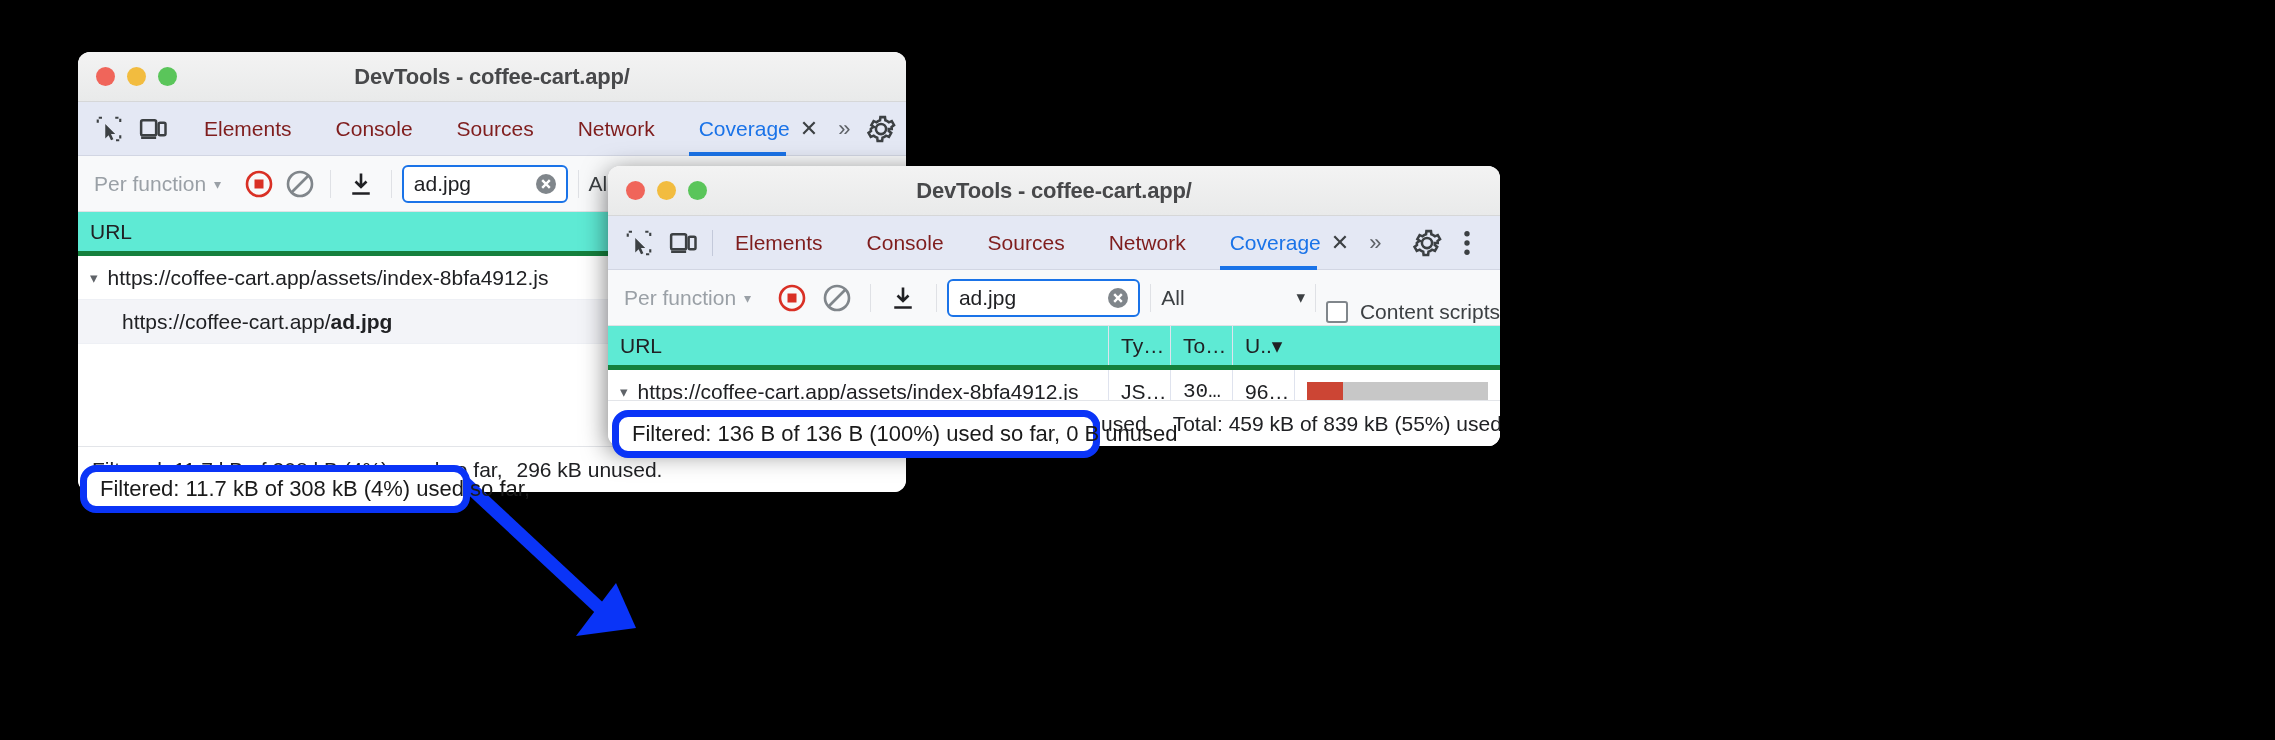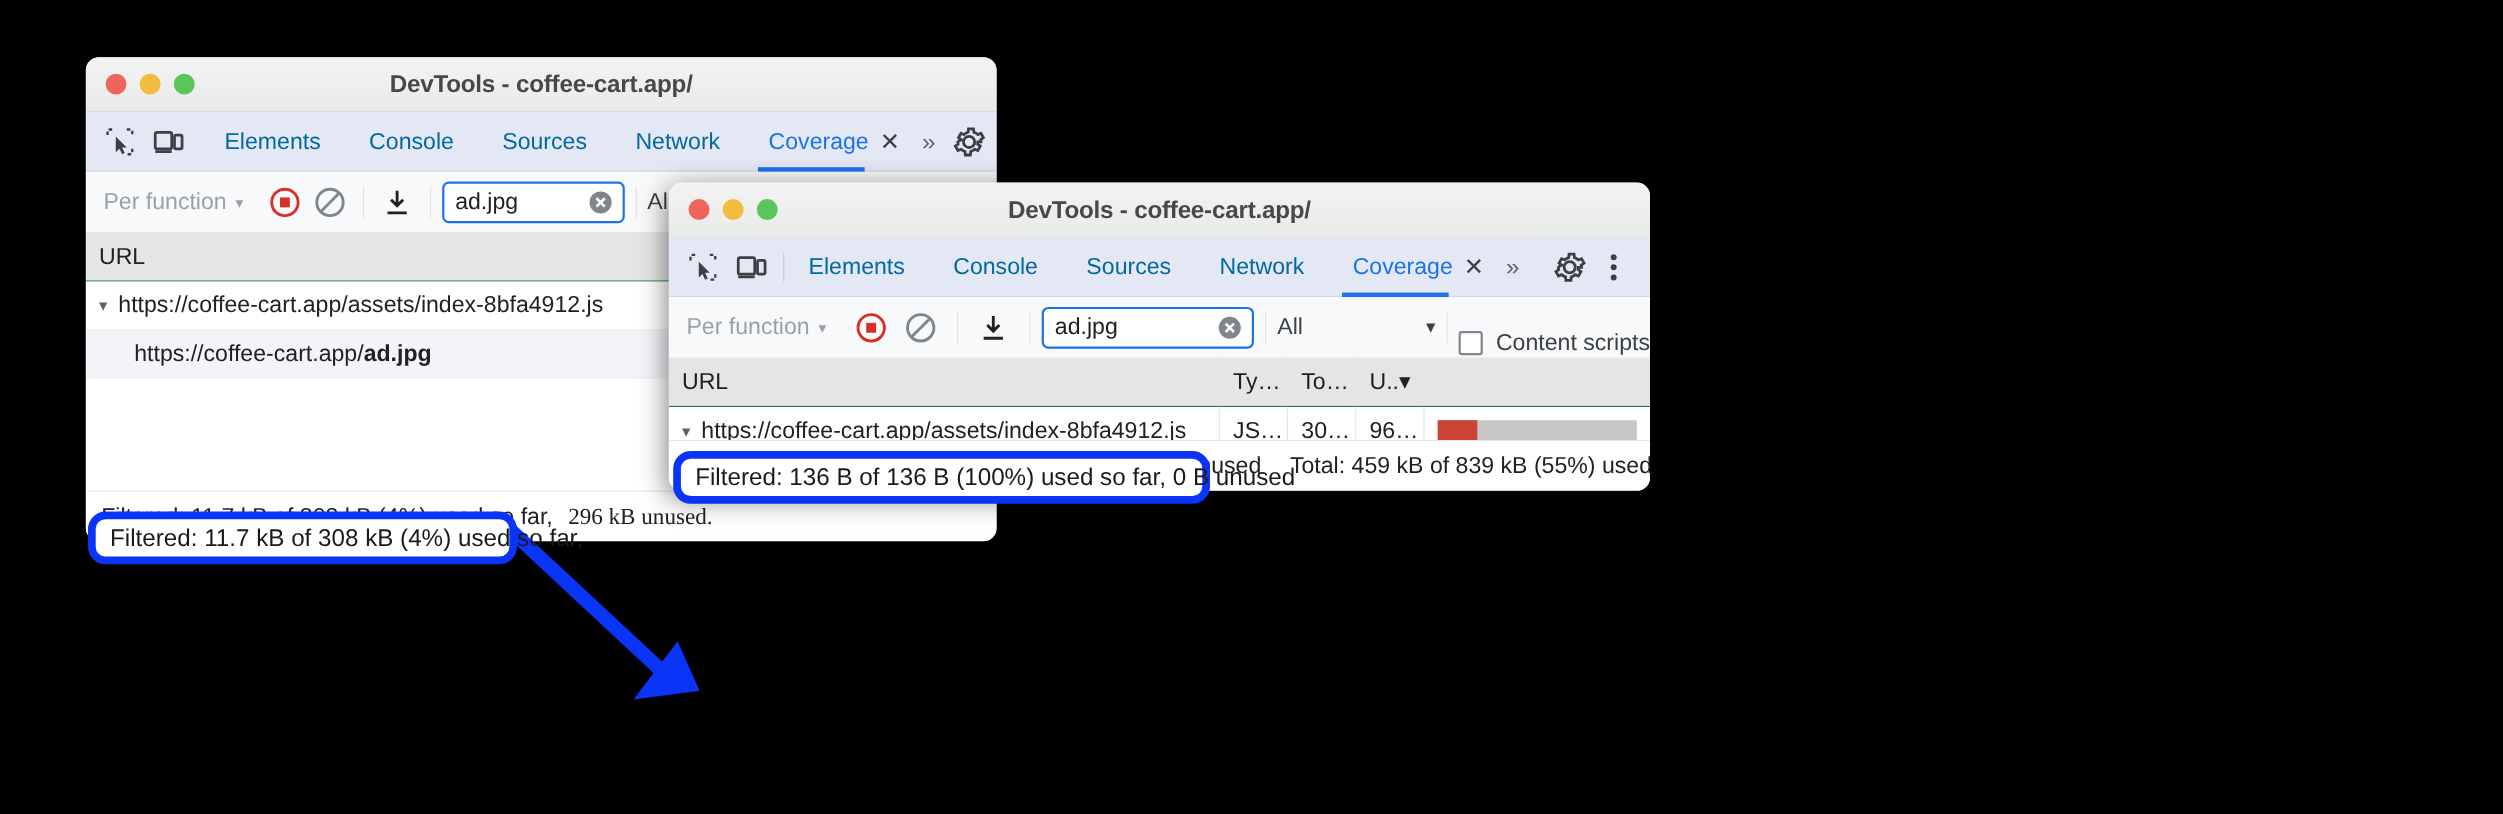--- a/index.html
+++ b/index.html
@@ -50,7 +50,7 @@
   .vsep { width: 1px; height: 26px; background: #c3c9da; }
   .tabs { display: flex; align-items: center; }
   .tab {
-    font-size: 21px; color: #0369a1;
+    font-size: 21px; color: #7f1d1d;
     padding: 0 22px; height: 54px; line-height: 54px;
     white-space: nowrap;
   }

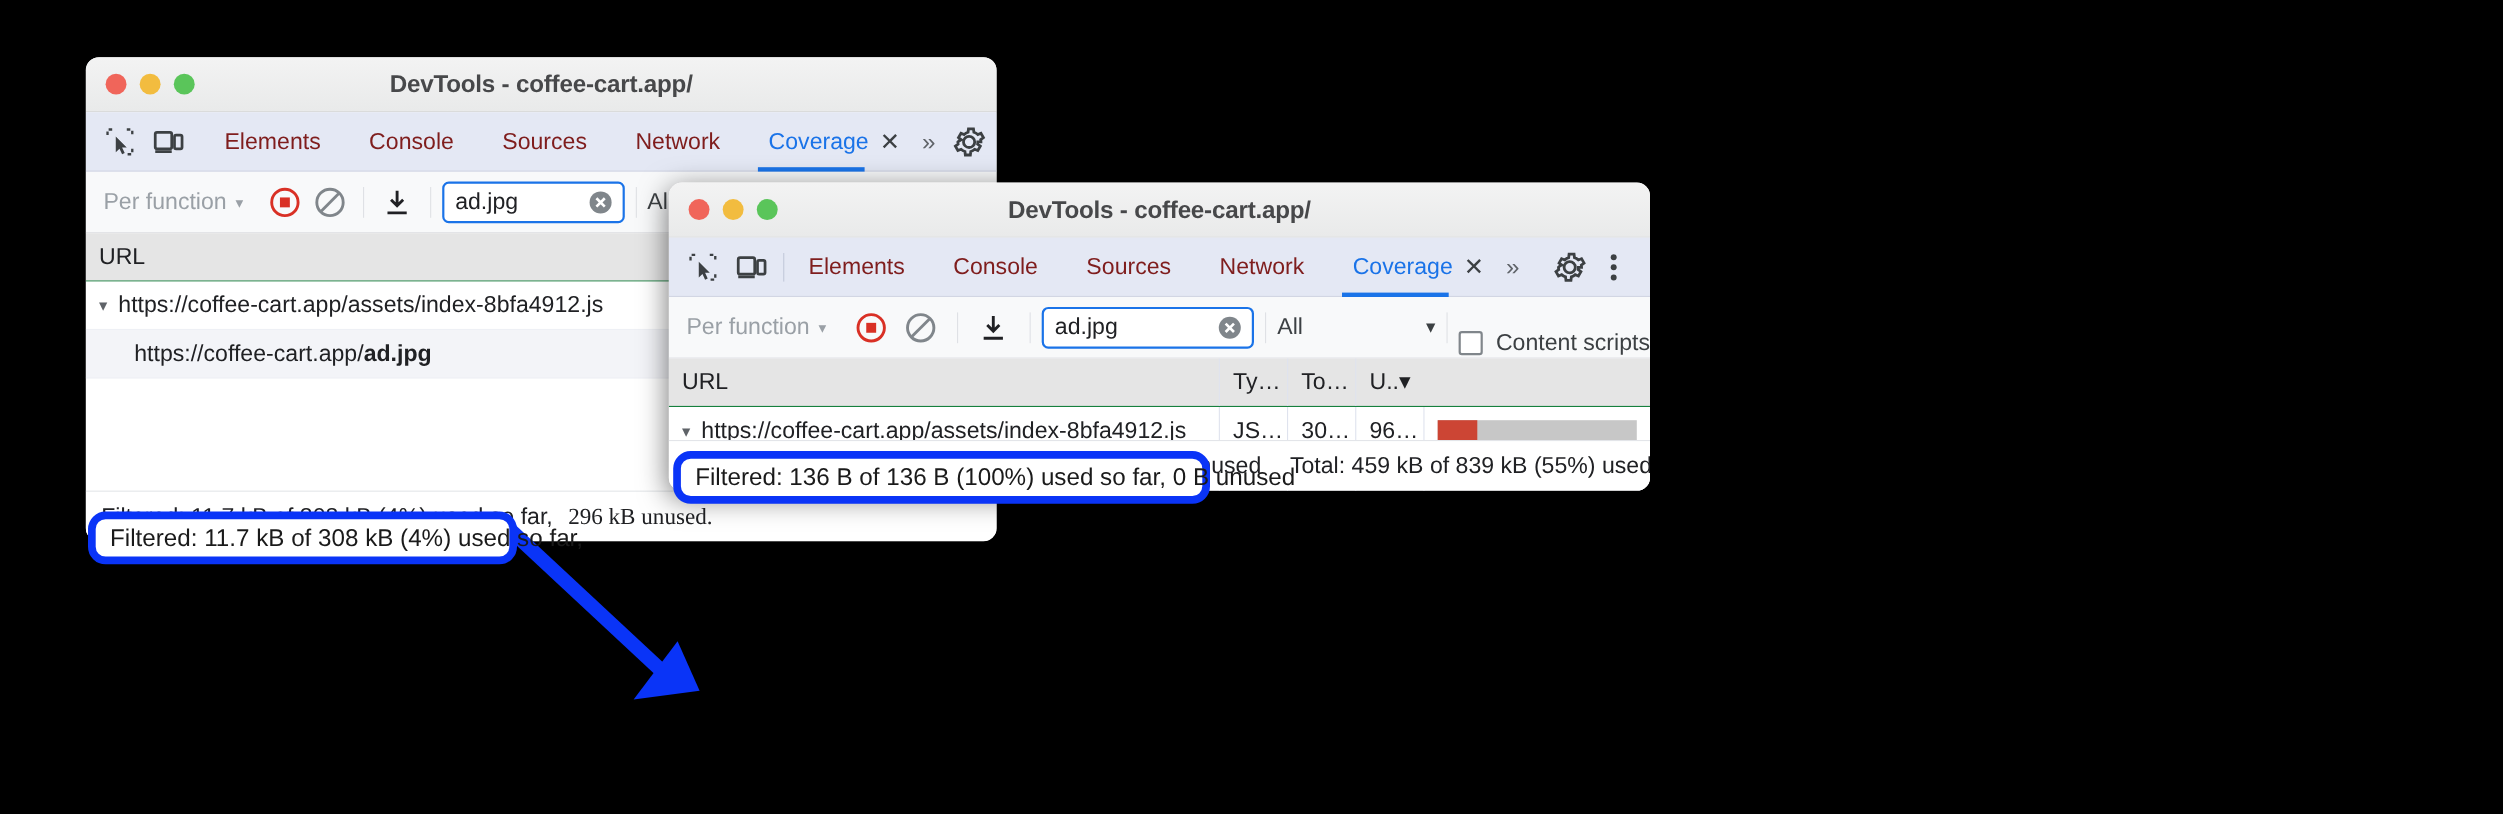--- a/index.html
+++ b/index.html
@@ -100,7 +100,7 @@
     display: flex; align-items: center;
     font-size: 21px; color: #202124;
   }
-  .thead { height: 44px; background: #e5e5e5; border-bottom: 1px solid #15803d; align-items: center; }
+  .thead { height: 44px; background: #5eead4; border-bottom: 5px solid #15803d; align-items: center; }
   .thead .cell { color: #202124; }
   .cell { padding: 0 12px; overflow: hidden; white-space: nowrap; height: 100%; display: flex; align-items: center; }
   .cell + .cell { border-left: 1px solid #dfe3ee; }

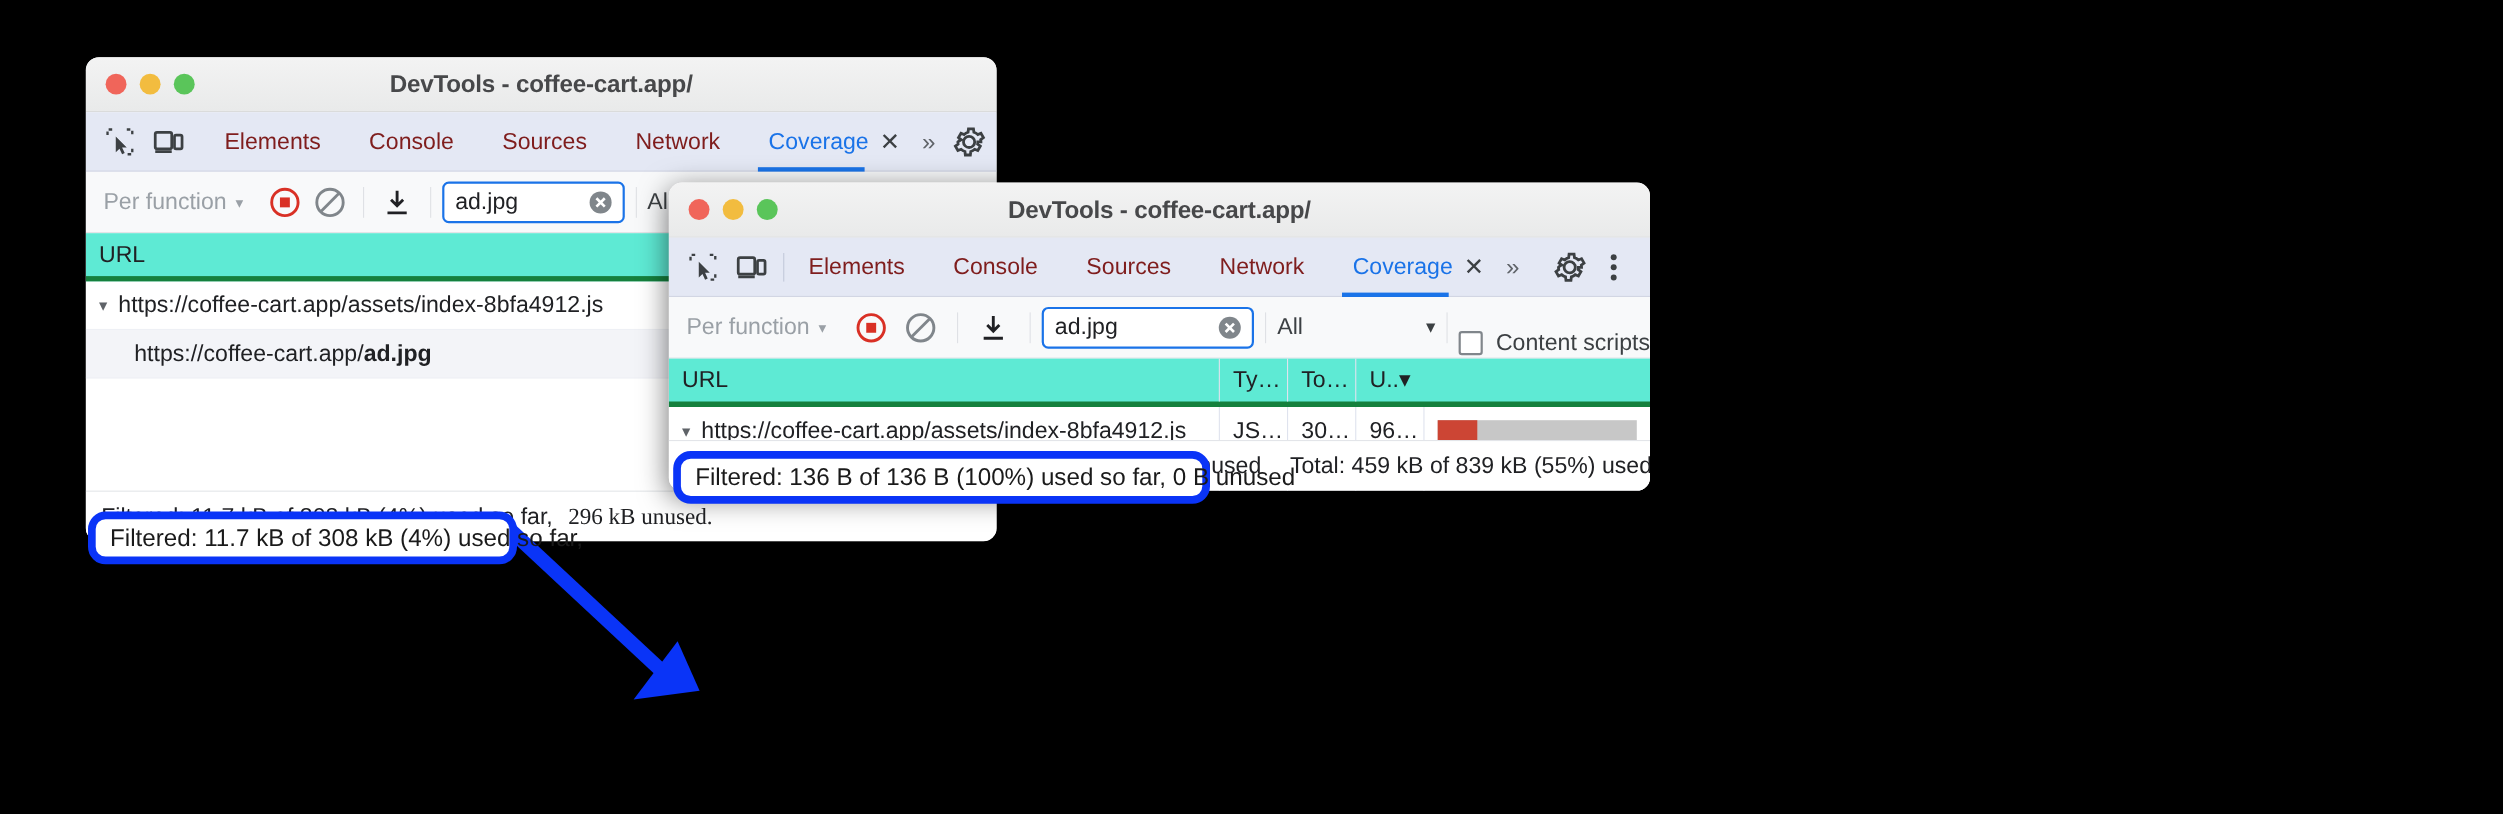--- a/index.html
+++ b/index.html
@@ -382,7 +382,7 @@
         <span>https://coffee-cart.app/assets/index-8bfa4912.js</span>
       </div>
       <div class="cell" style="width:62px;">JS…</div>
-      <div class="cell" style="width:62px;">30…</div>
+      <div class="cell" style="width:62px;font-family:Liberation Mono, monospace;">30…</div>
       <div class="cell" style="width:62px;text-decoration:underline;">96…</div>
       <div class="cell" style="flex:1 1 auto;">
         <div class="bar">

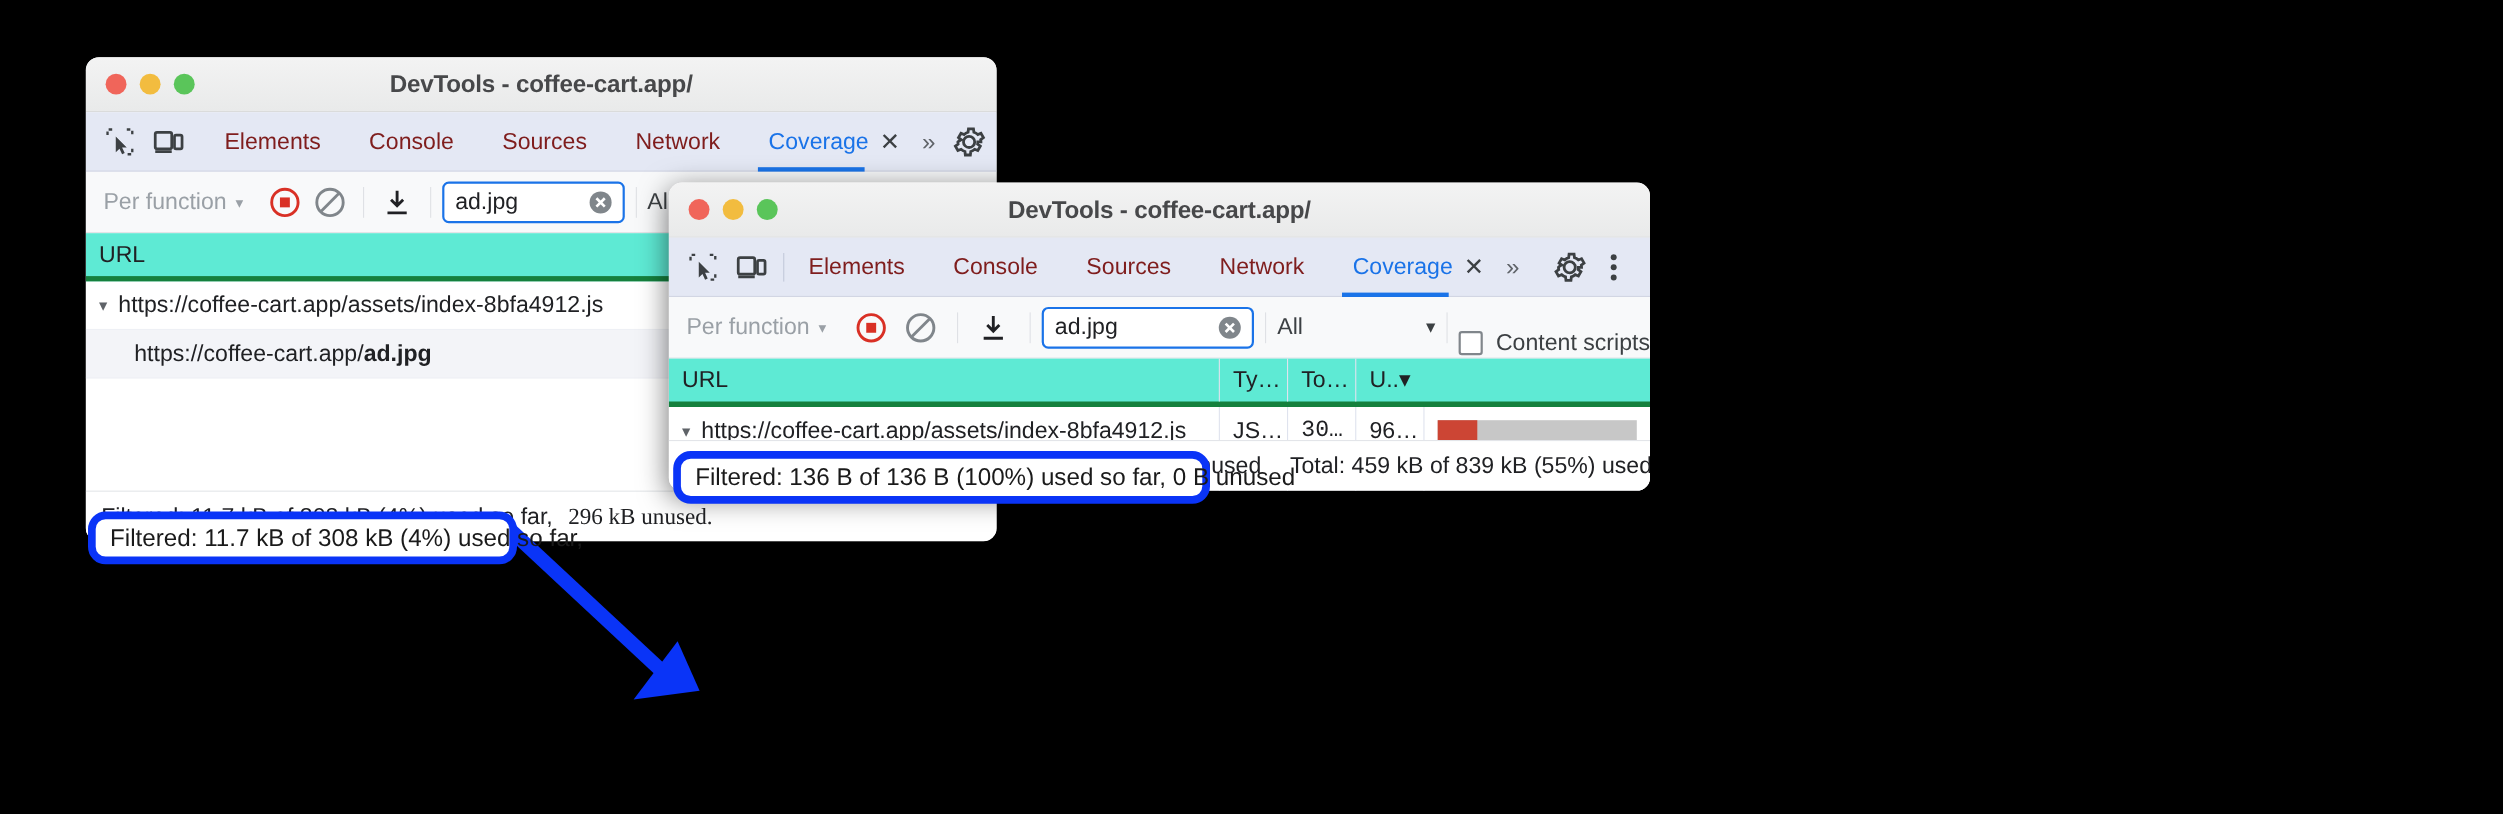--- a/index.html
+++ b/index.html
@@ -258,7 +258,7 @@
 
     <div class="statusbar">
       <span class="seg">Filtered: 11.7 kB of 308 kB (4%) used so far,</span>
-      <span class="seg" style="padding-left:0;font-family:Liberation Serif, serif;">296 kB unused.</span>
+      <span class="seg" style="padding-left:0;">296 kB unused.</span>
     </div>
   </div>
 

